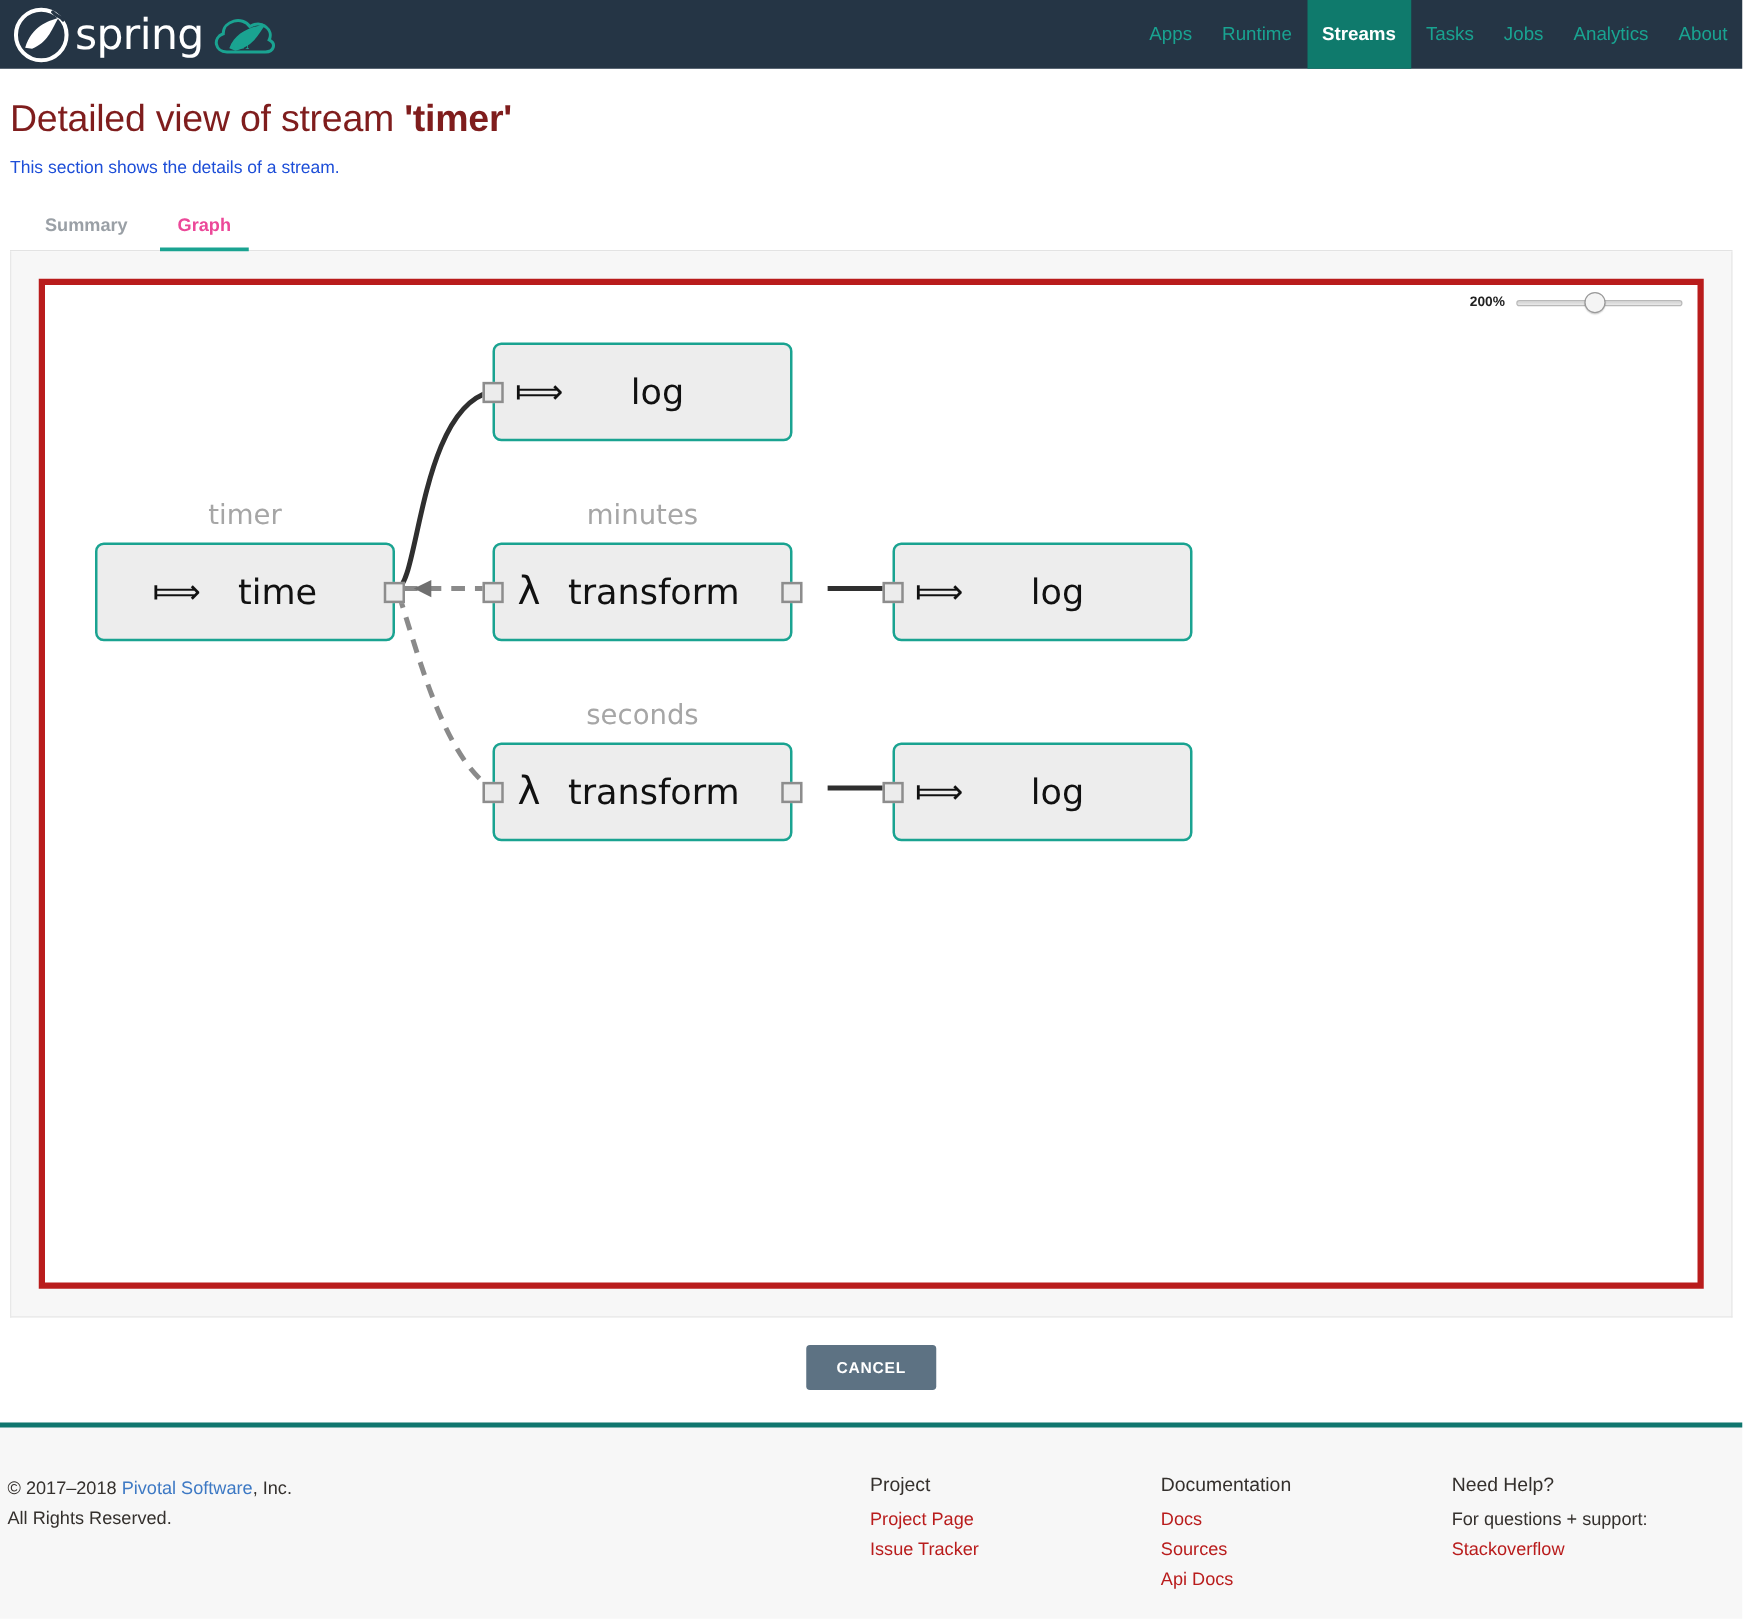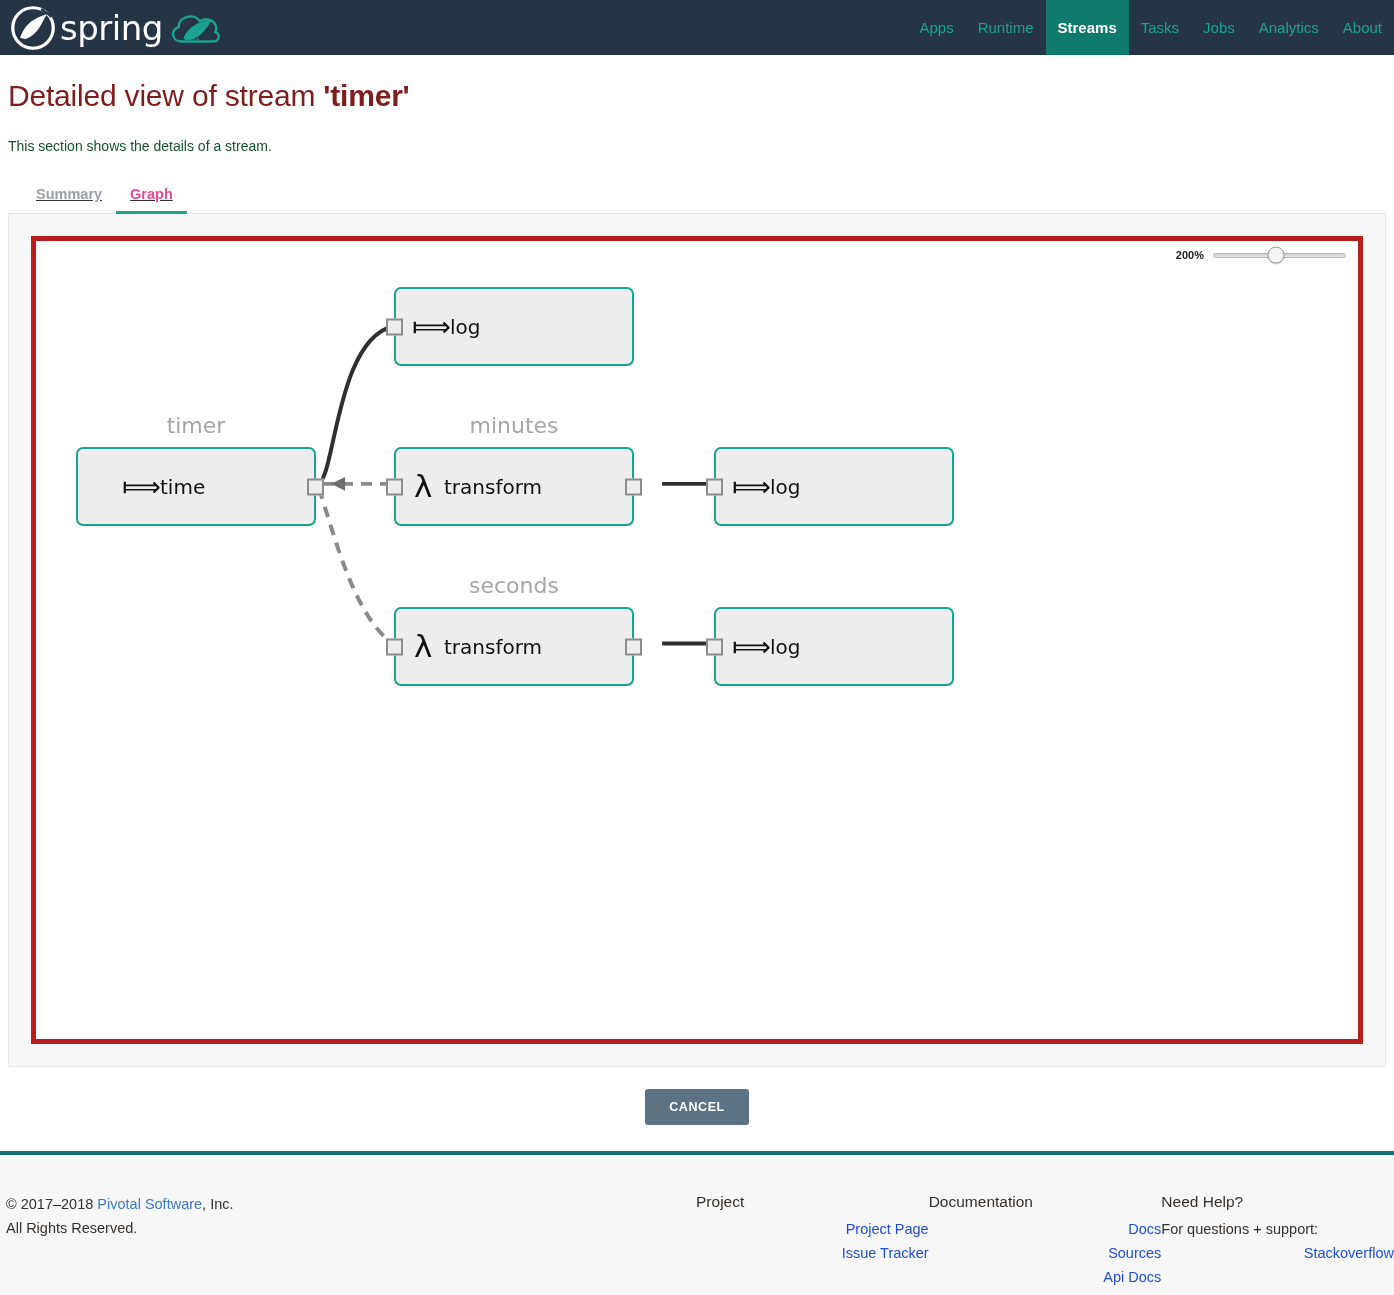--- a/index.html
+++ b/index.html
@@ -49,7 +49,7 @@
     margin: 24px 0 0 0; letter-spacing: -0.2px;
   }
   .page-title b { font-weight: 700; }
-  .page-sub { font-size: 14px; color: #14532d; margin: 25px 0 0 0; }
+  .page-sub { font-size: 14px; color: #1d4ed8; margin: 12px 0 0 0; }
 
   
   .tabs {

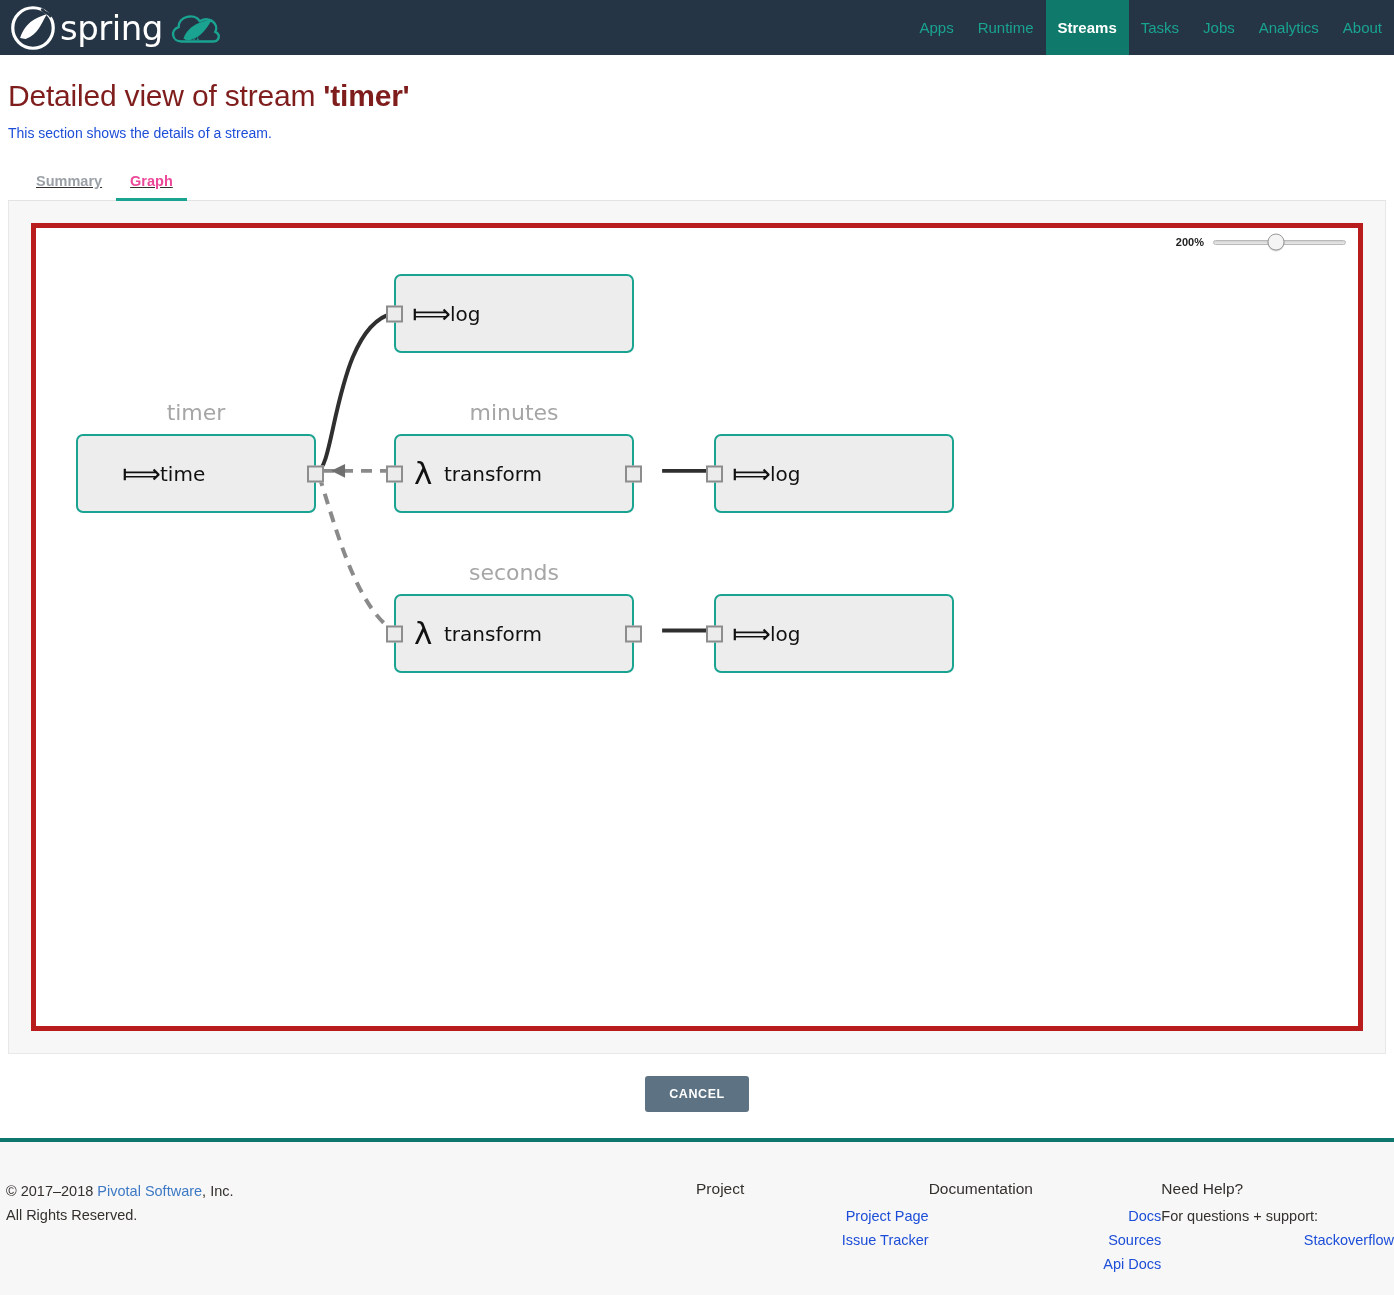--- a/index.html
+++ b/index.html
@@ -57,8 +57,7 @@
     display: flex; align-items: flex-end;
     border-bottom: 1px solid #e3e3e3;
     padding-left: 14px;
-    gap: 0;
-    text-decoration: underline;
+    gap: 12px;
   }
   .tab {
     font-size: 14.5px; font-weight: 700;

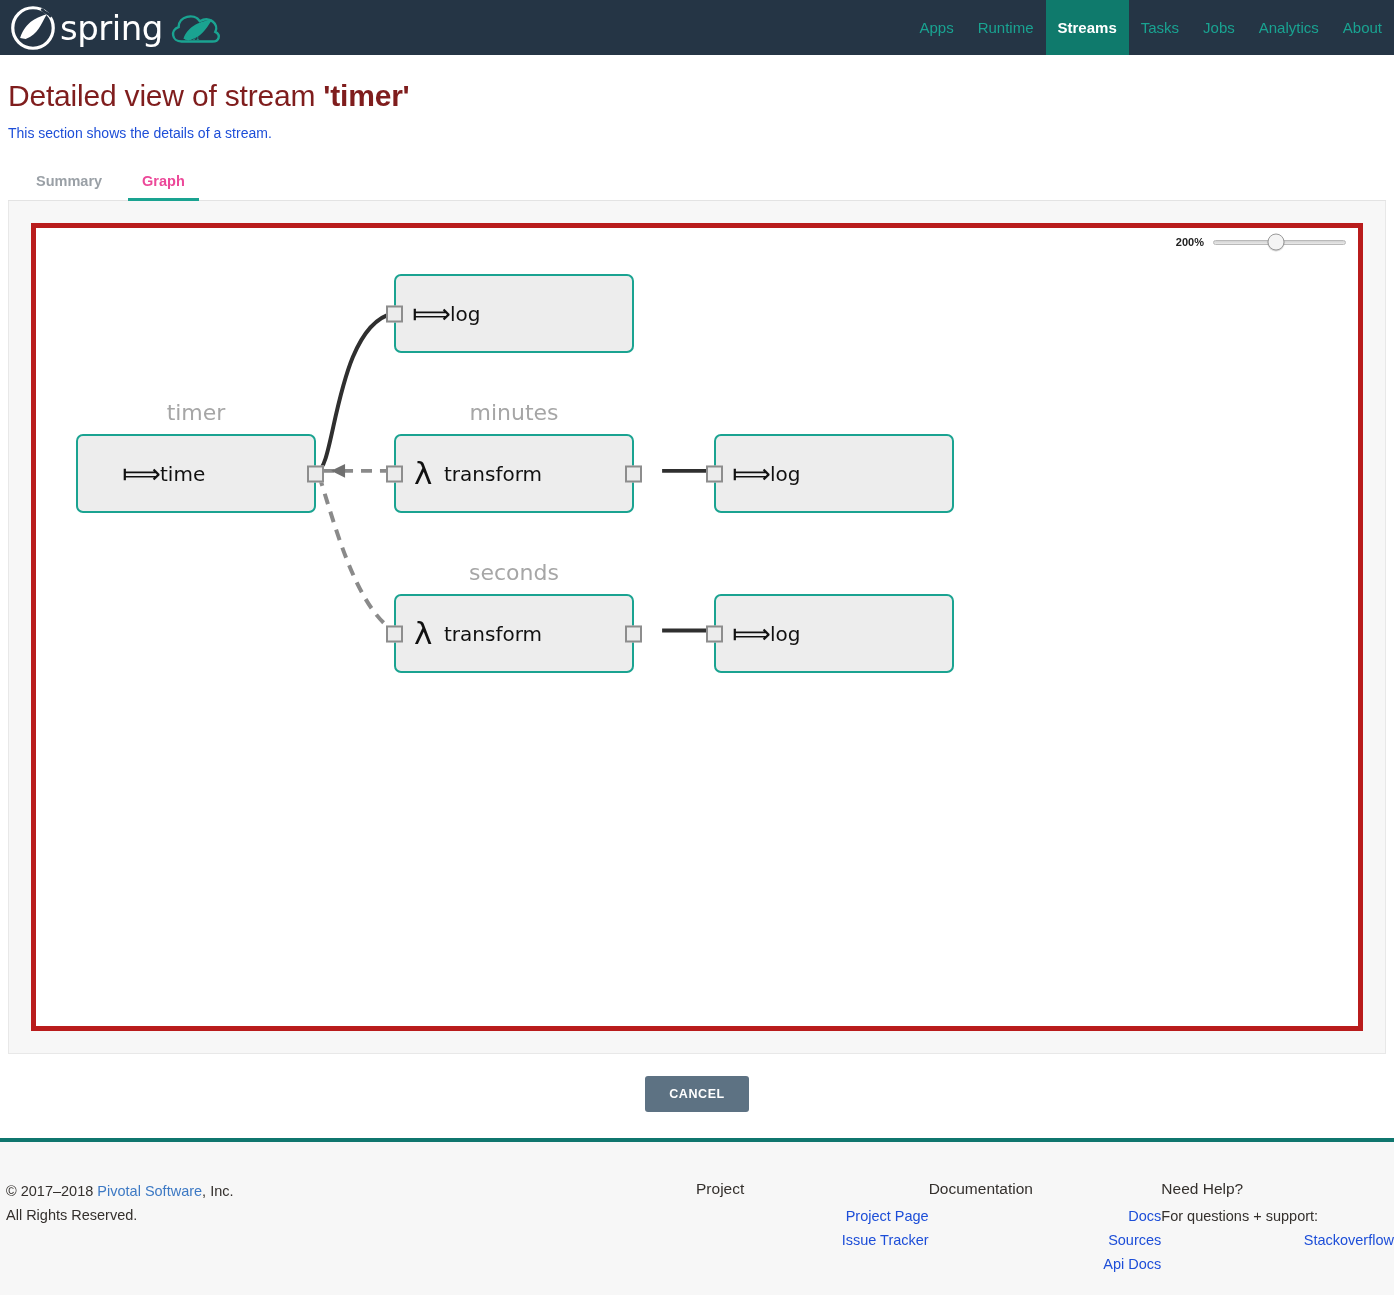--- a/index.html
+++ b/index.html
@@ -126,7 +126,7 @@
   }
   .node-icon.lambda { font-size: 31px; margin-left: 18px; width: 30px; }
   .node-label {
-    flex: 1; font-size: 20px; color: #111;
+    flex: 1; text-align: center; font-size: 28px; color: #111;
     padding-right: 30px;
     font-family: "DejaVu Sans", sans-serif;
   }

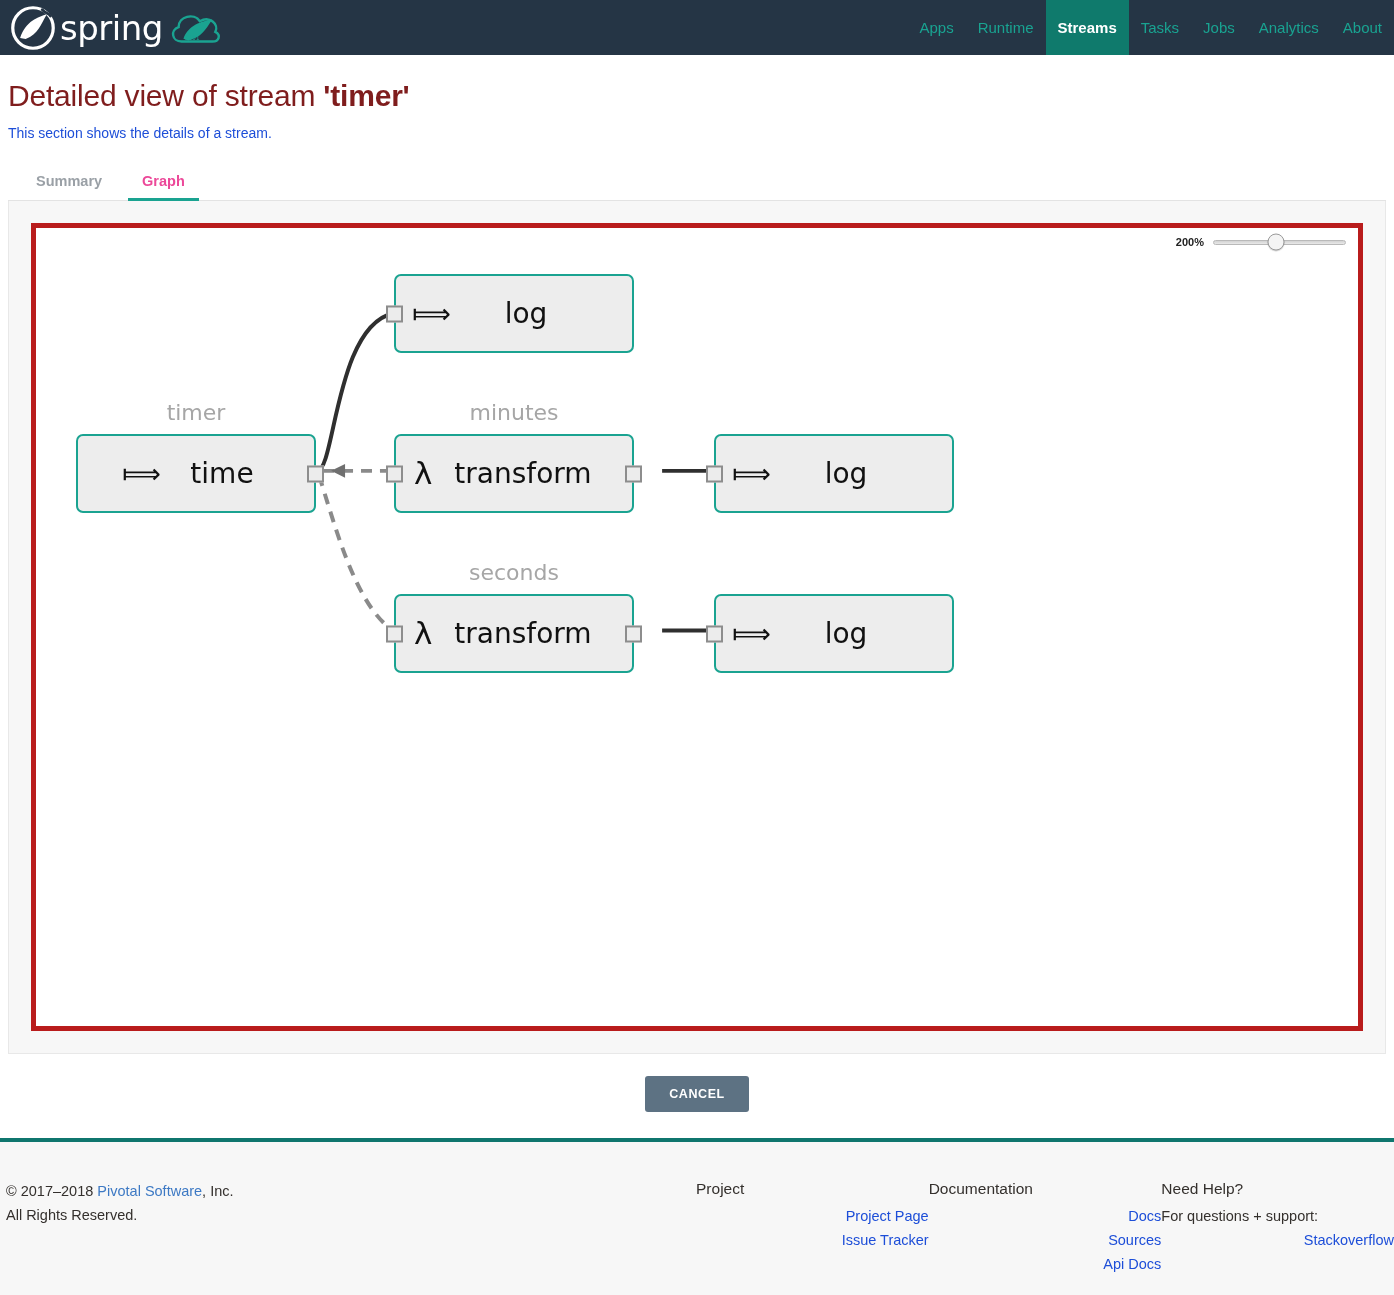--- a/index.html
+++ b/index.html
@@ -166,7 +166,7 @@
   .f-copy { width: 700px; padding-left: 6px; line-height: 1.65; color: #34302d; }
   .f-col { width: 234px; }
   .f-head { font-size: 15.5px; color: #34302d; margin-bottom: 7px; }
-  .f-link { color: #1d4ed8; text-decoration: none; display: block; line-height: 1.65; cursor: pointer; text-align: right; }
+  .f-link { color: #b91c1c; text-decoration: none; display: block; line-height: 1.65; cursor: pointer; }
   .f-text { color: #34302d; line-height: 1.65; }
   .inline-link { color: #3d79c4; text-decoration: none; cursor: pointer; }
 </style>

